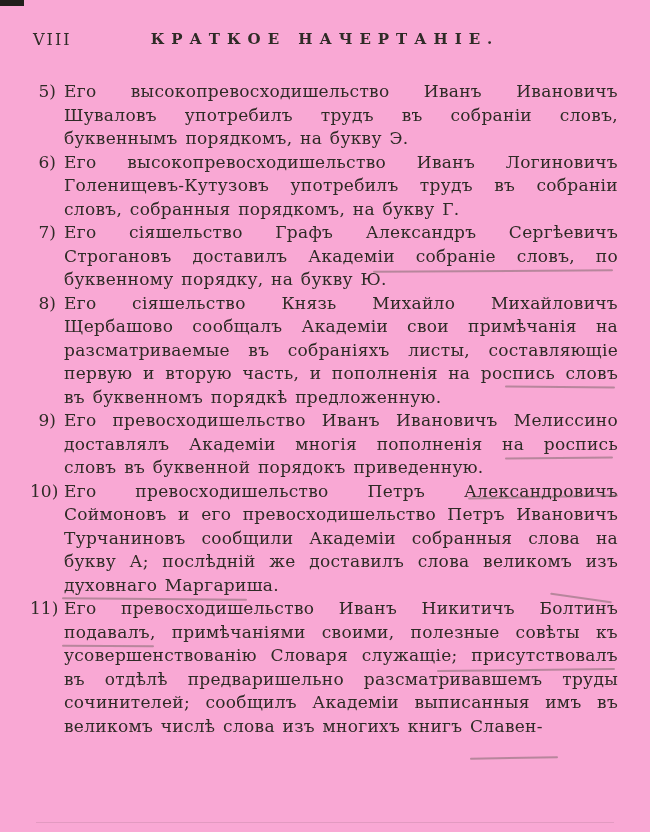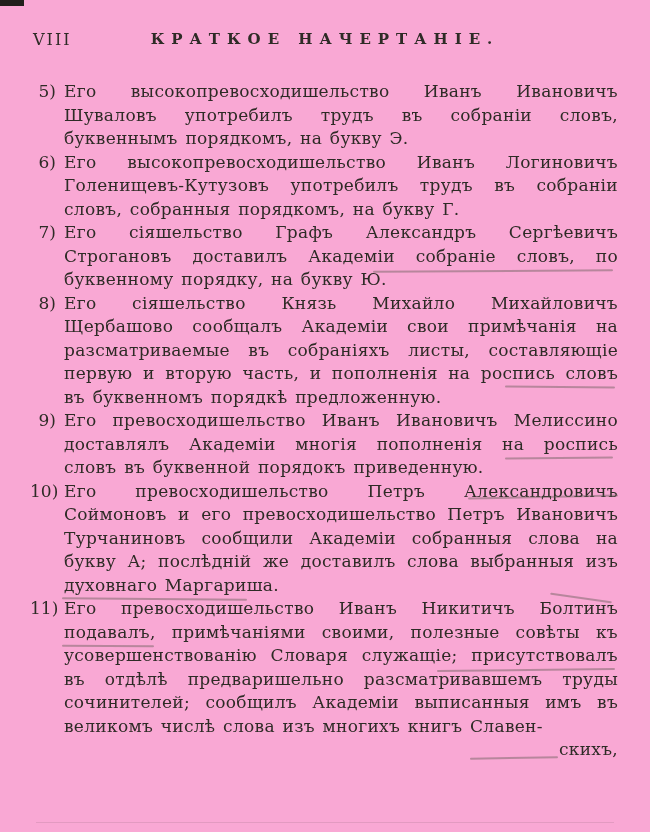--- a/index.html
+++ b/index.html
@@ -86,7 +86,7 @@
 
     <div class="entry">
       <span class="num">10)</span>
-      <div class="txt"><span>Его превосходишельство Петръ Александровичъ Соймоновъ и его превосходишельство Петръ Ивановичъ Турчаниновъ сообщили Академіи собранныя слова на букву А; послѣдній же доставилъ слова выбранныя изъ духовнаго Маргариша.</span></div>
+      <div class="txt"><span>Его превосходишельство Петръ Александровичъ Соймоновъ и его превосходишельство Петръ Ивановичъ Турчаниновъ сообщили Академіи собранныя слова на букву А; послѣдній же доставилъ слова великомъ изъ духовнаго Маргариша.</span></div>
     </div>
 
     <div class="entry">

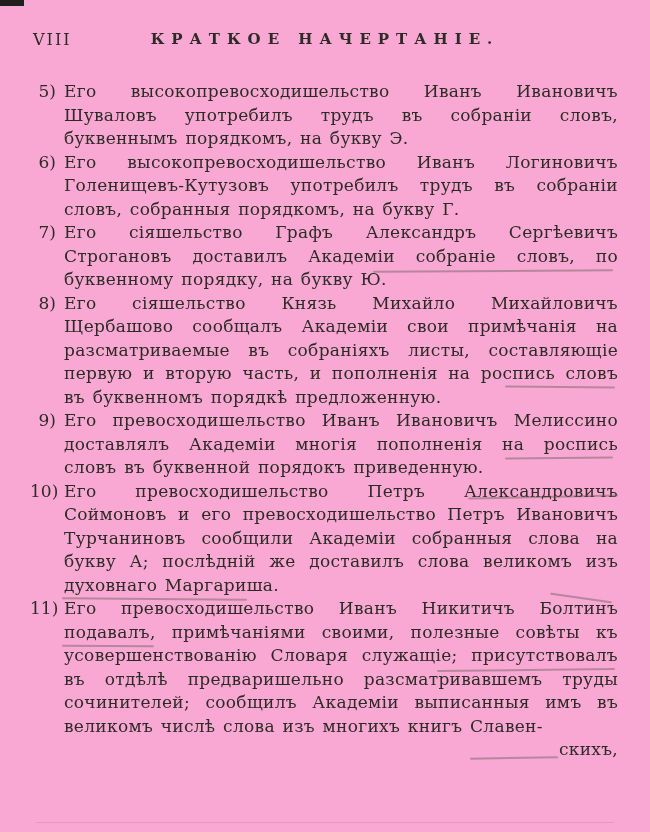--- a/index.html
+++ b/index.html
@@ -93,7 +93,6 @@
       <span class="num">11)</span>
       <div class="txt">
         <span>Его превосходишельство Иванъ Никитичъ Болтинъ подавалъ, примѣчаніями своими, полезные совѣты къ усовершенствованію Словаря служащіе; присутствовалъ въ отдѣлѣ предваришельно разсматривавшемъ труды сочинителей; сообщилъ Академіи выписанныя имъ въ великомъ числѣ слова изъ многихъ книгъ Славен-</span>
-        <div class="tail">скихъ,</div>
       </div>
     </div>
 

